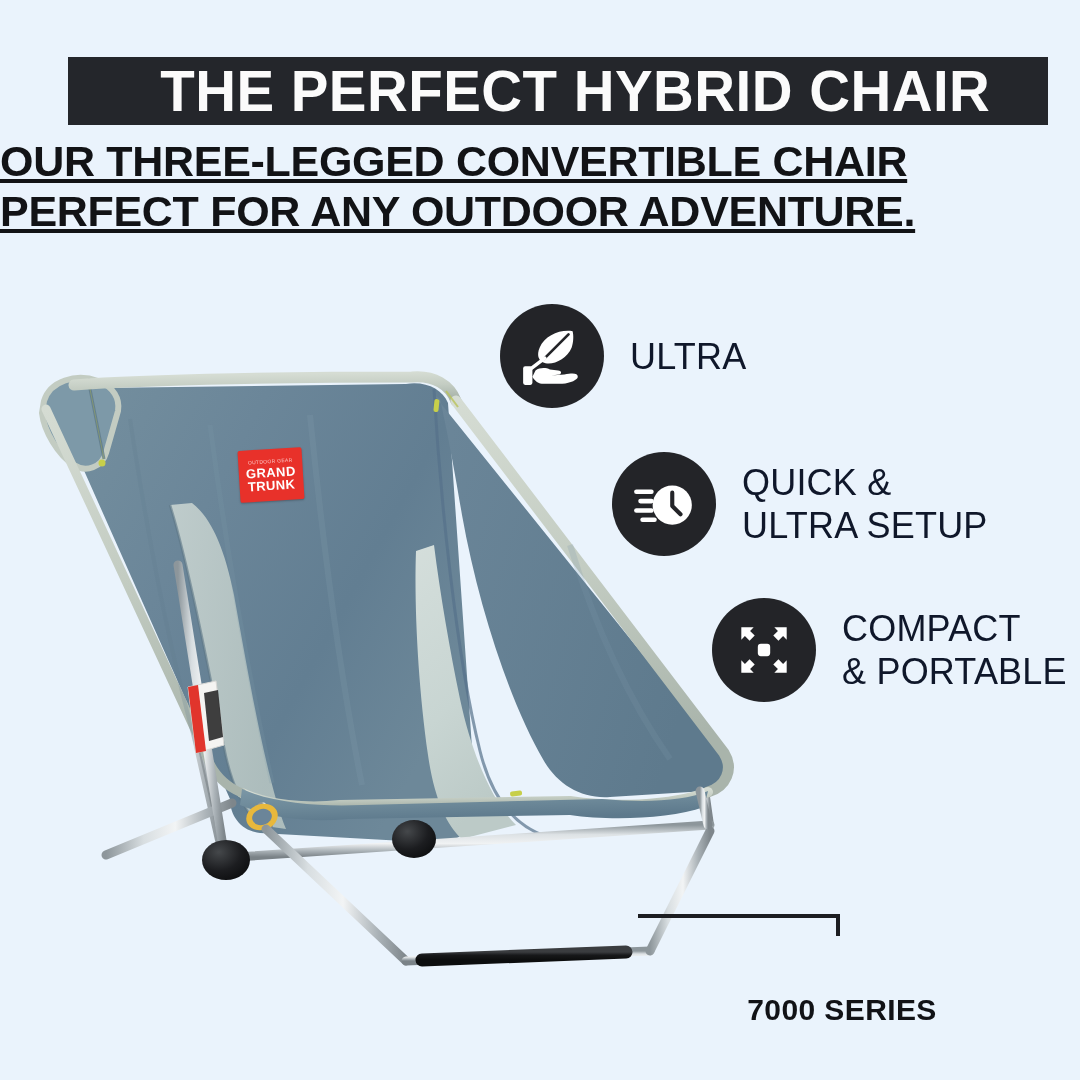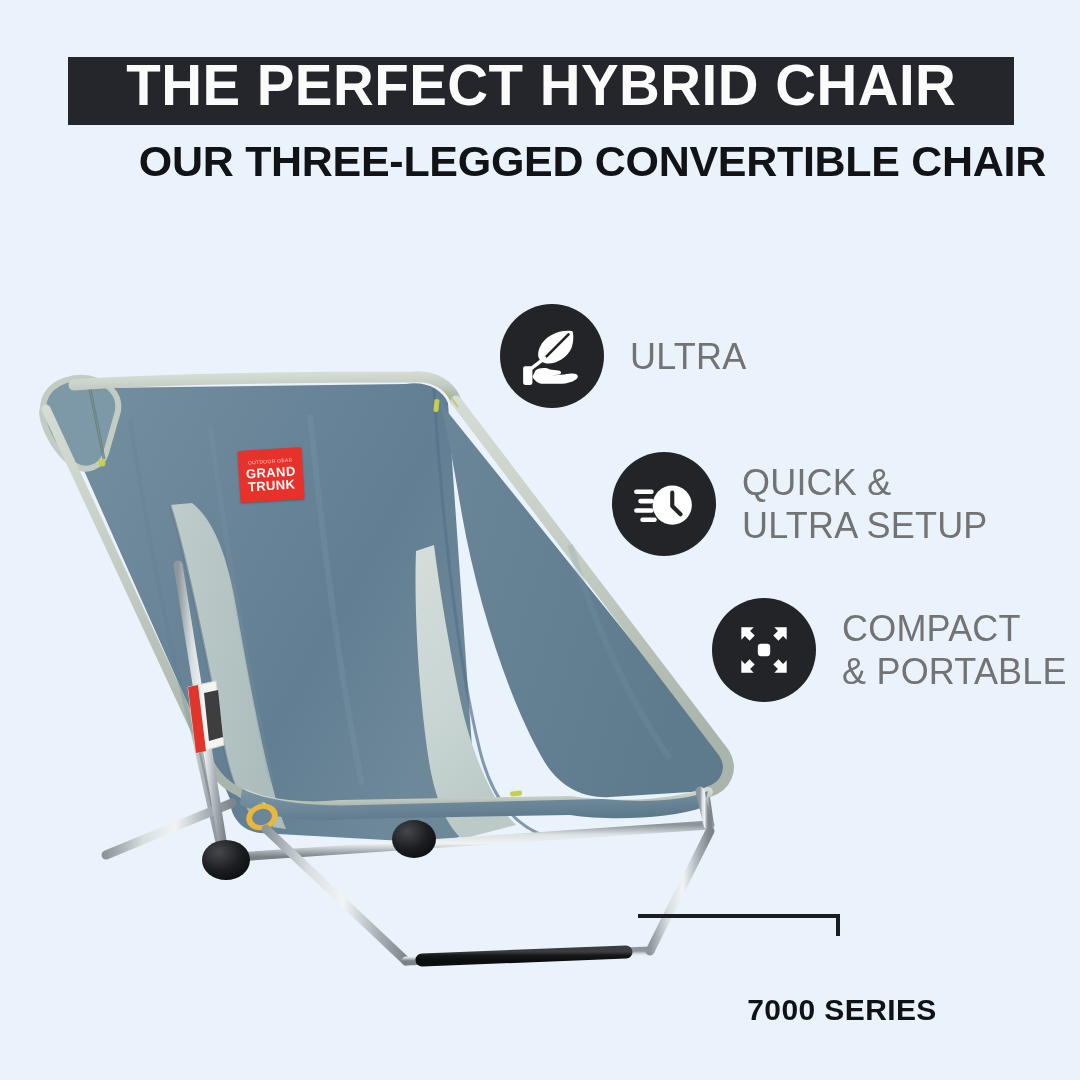--- a/index.html
+++ b/index.html
@@ -31,8 +31,9 @@
     height: 68px;
     background: #24262b;
     display: flex;
-    align-items: flex-start;
+    align-items: center;
     justify-content: center;
+    padding-left: 34px;
   }
   .title-bar .title-text {
     color: #fbfbfb;

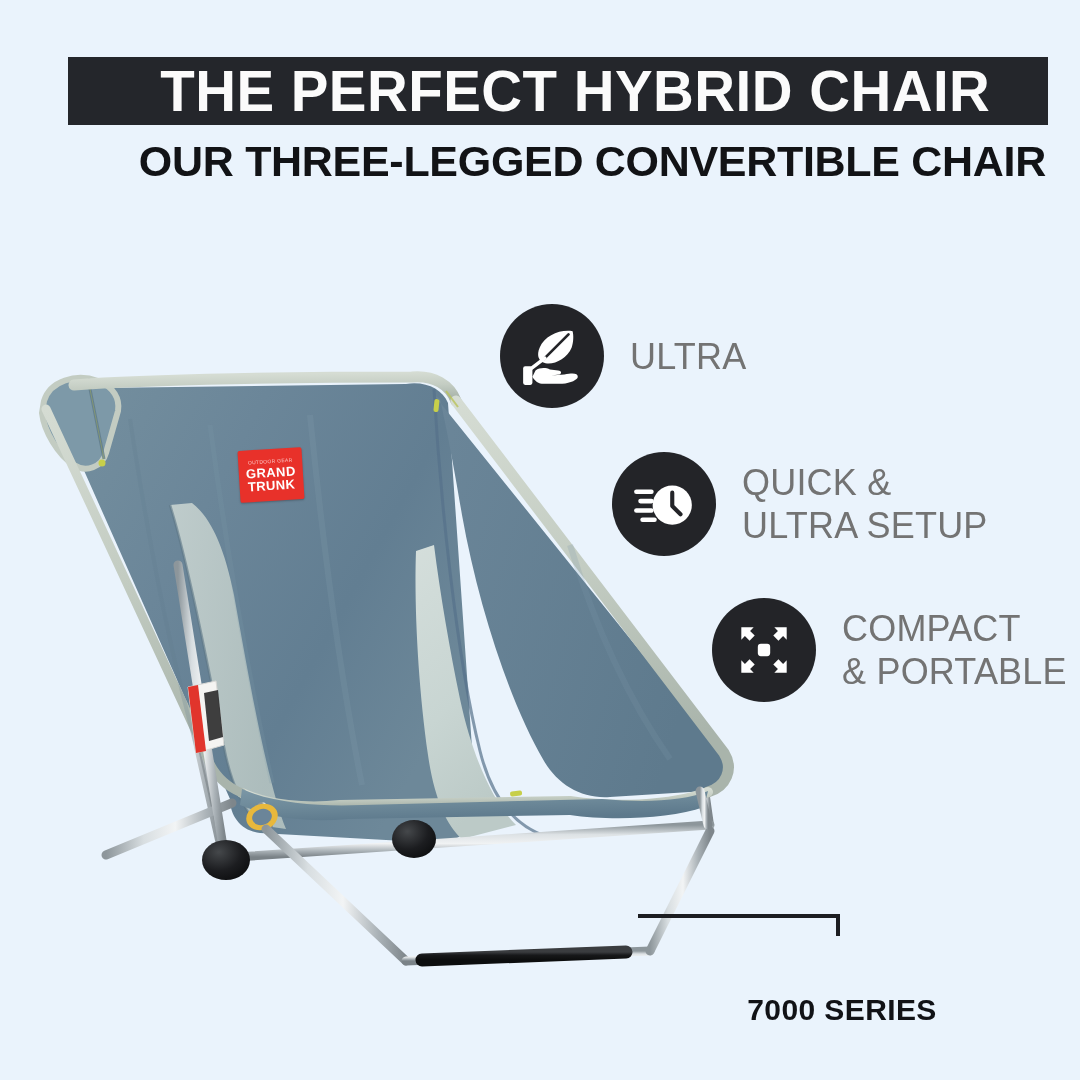--- a/index.html
+++ b/index.html
@@ -51,13 +51,14 @@
     left: 0;
     top: 136px;
     width: 1046px;
-    text-align: right;
+    text-align: left;
     color: #121316;
     font-family: "Liberation Sans", sans-serif;
     font-weight: bold;
     font-size: 43px;
     line-height: 50px;
     letter-spacing: -0.3px;
+    text-decoration: underline;
   }
   .subtitle .sub-line {
     display: block;

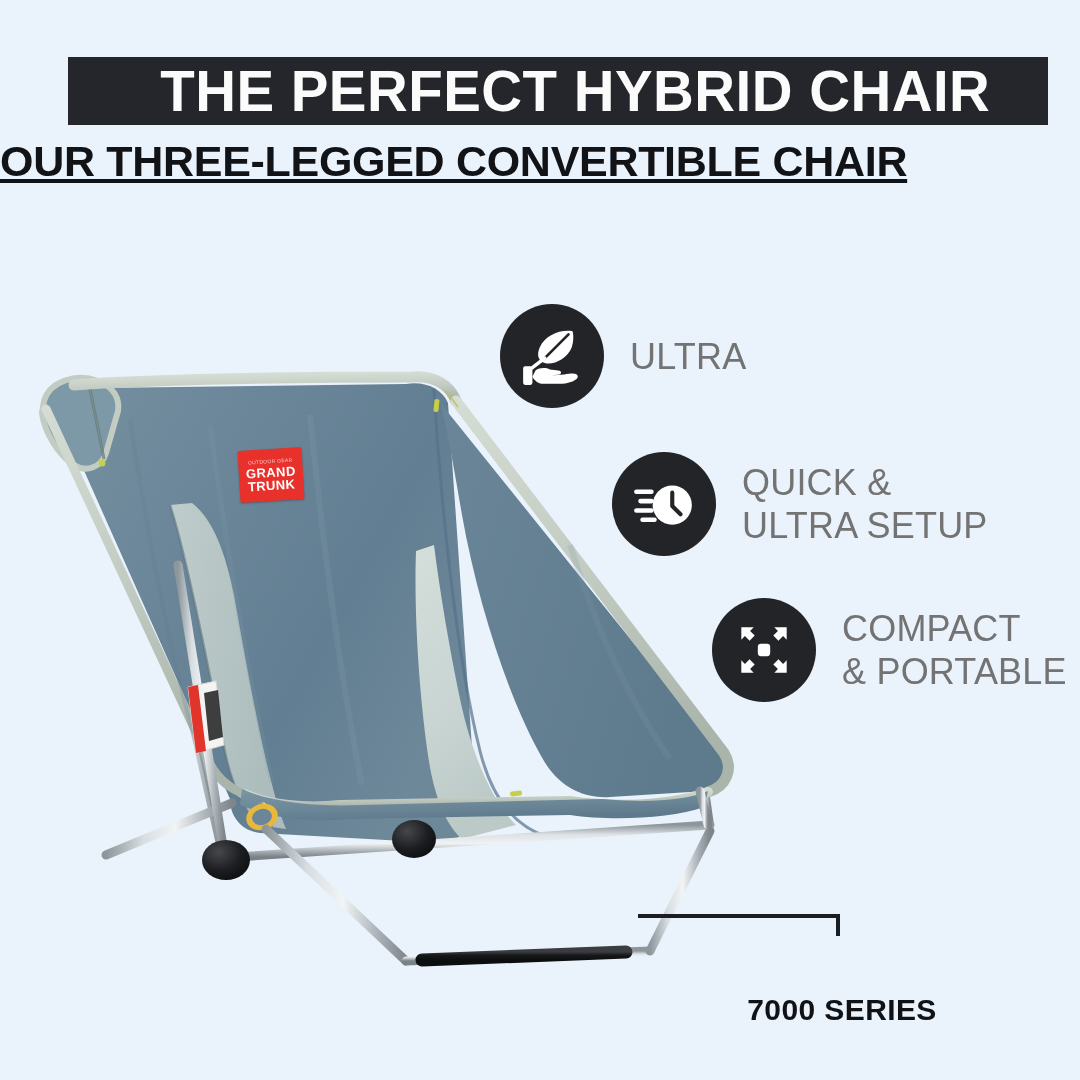--- a/index.html
+++ b/index.html
@@ -189,6 +189,7 @@
 
   <div class="subtitle">
     <span class="sub-line">OUR THREE-LEGGED CONVERTIBLE CHAIR</span>
+    <span class="sub-line">PERFECT FOR ANY OUTDOOR ADVENTURE.</span>
   </div>
 
   <div id="chair-figure">

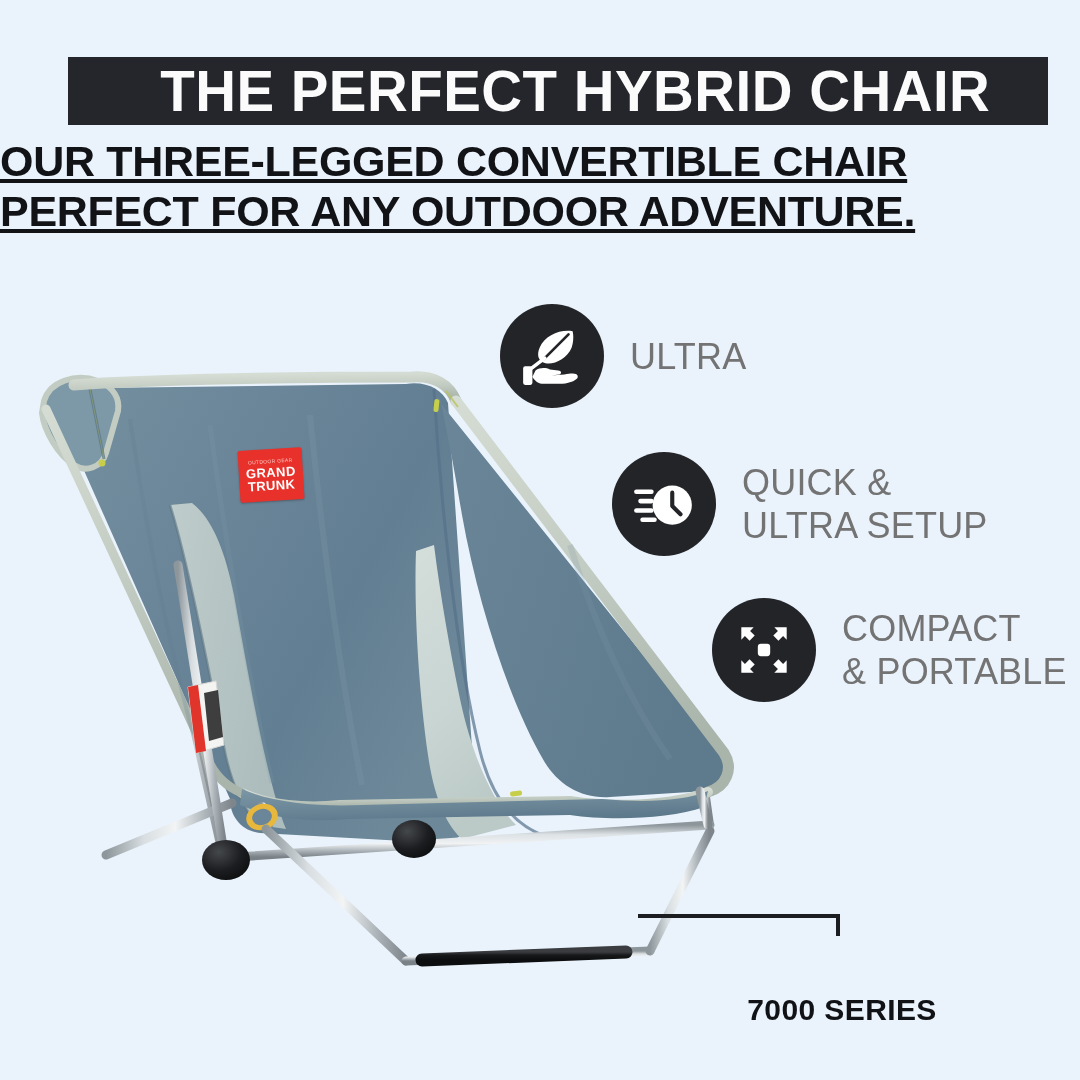--- a/index.html
+++ b/index.html
@@ -83,7 +83,7 @@
   }
   .feature-label {
     margin-left: 26px;
-    color: #737373;
+    color: #0f172a;
     font-family: "Liberation Sans", sans-serif;
     font-weight: normal;
     font-size: 36px;

